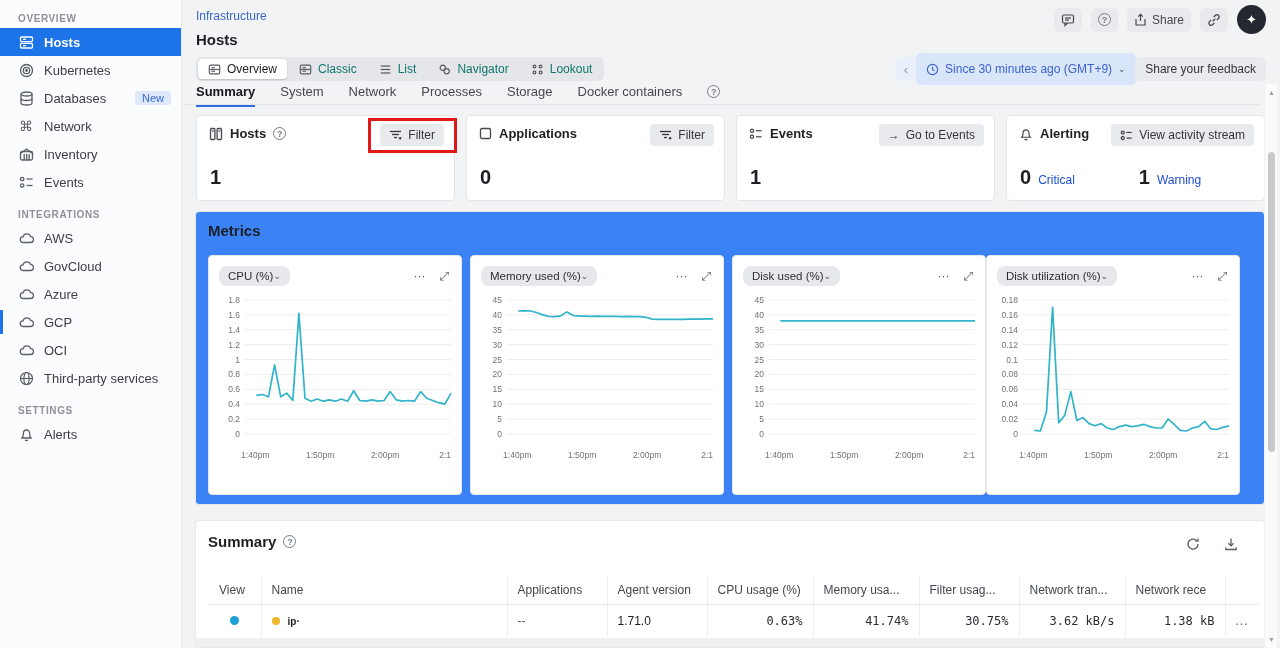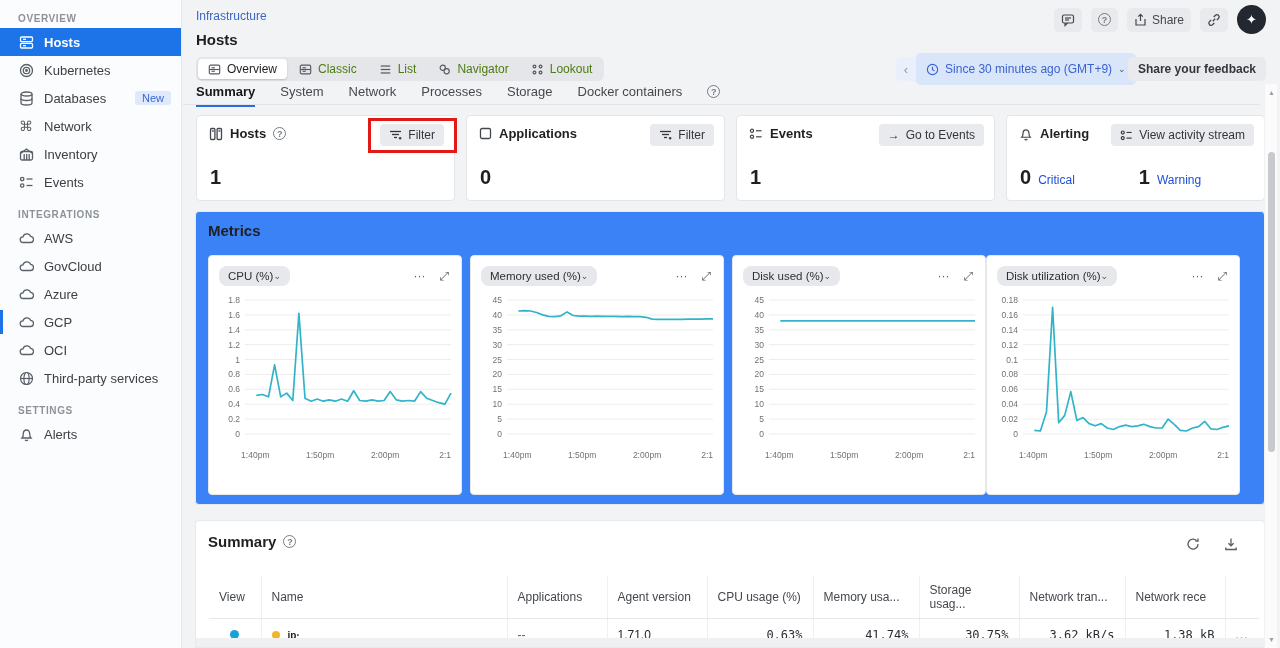--- a/index.html
+++ b/index.html
@@ -39,7 +39,7 @@
   .view-switcher { position:absolute; left:196px; top:57px; display:flex; gap:2px;
     background:#e4e6e9; border-radius:6px; padding:2px; }
   .vs-item { display:flex; align-items:center; gap:6px; padding:3px 10px; font-size:12px;
-    color:#4d7c0f; border-radius:4px; cursor:pointer; white-space:nowrap; }
+    color:#0f766e; border-radius:4px; cursor:pointer; white-space:nowrap; }
   .vs-item.selected { background:#fff; box-shadow:0 1px 2px rgba(0,0,0,.18); color:#1d1f23; }
   .vs-item .vicon { color:#55595f; display:flex; }
 

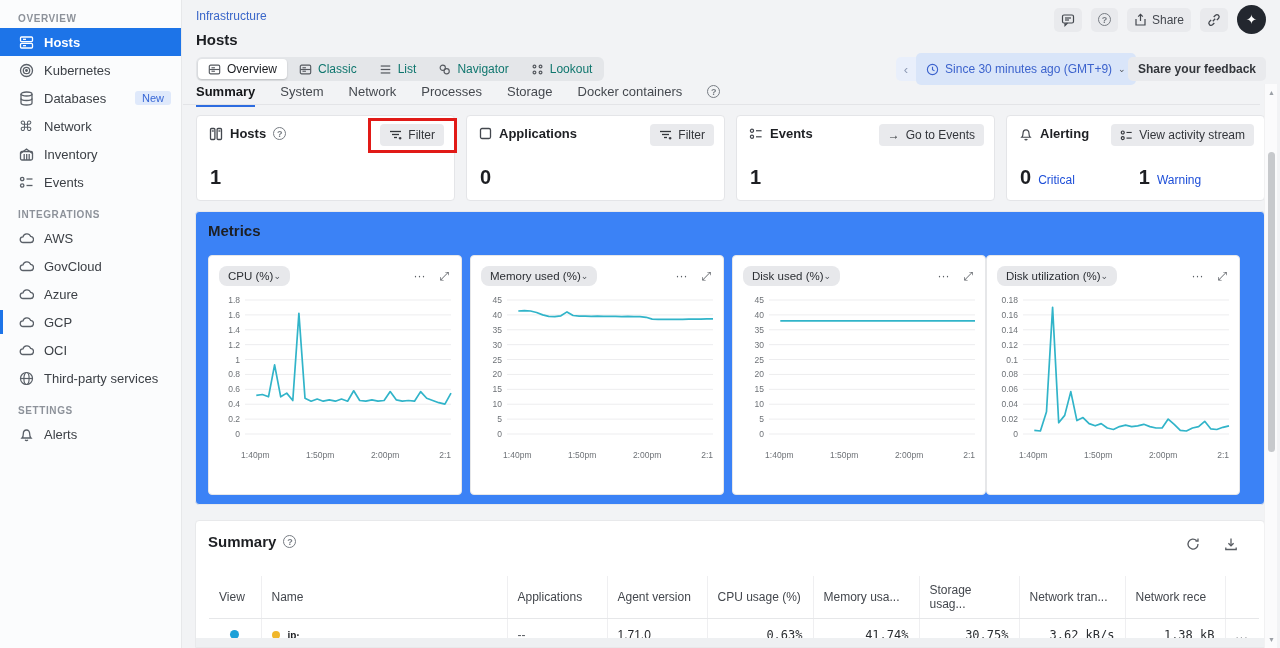--- a/index.html
+++ b/index.html
@@ -49,7 +49,7 @@
   .time-pill { display:flex; align-items:center; gap:6px; background:#d9e5f9; height:32px;
     border-radius:5px; padding:0 10px; font-size:12px; color:#3c63cd; cursor:pointer; }
   .feedback-btn { position:absolute; right:14px; top:57px; height:24px; display:flex; align-items:center;
-    background:#e9eaed; border-radius:5px; padding:0 10px; font-size:12px; color:#33363b; cursor:pointer;font-weight:bold; }
+    background:#e9eaed; border-radius:5px; padding:0 10px; font-size:12px; color:#33363b; cursor:pointer; }
 
   
   .tabs { position:absolute; left:196px; top:84px; display:flex; gap:25px; align-items:flex-start; }

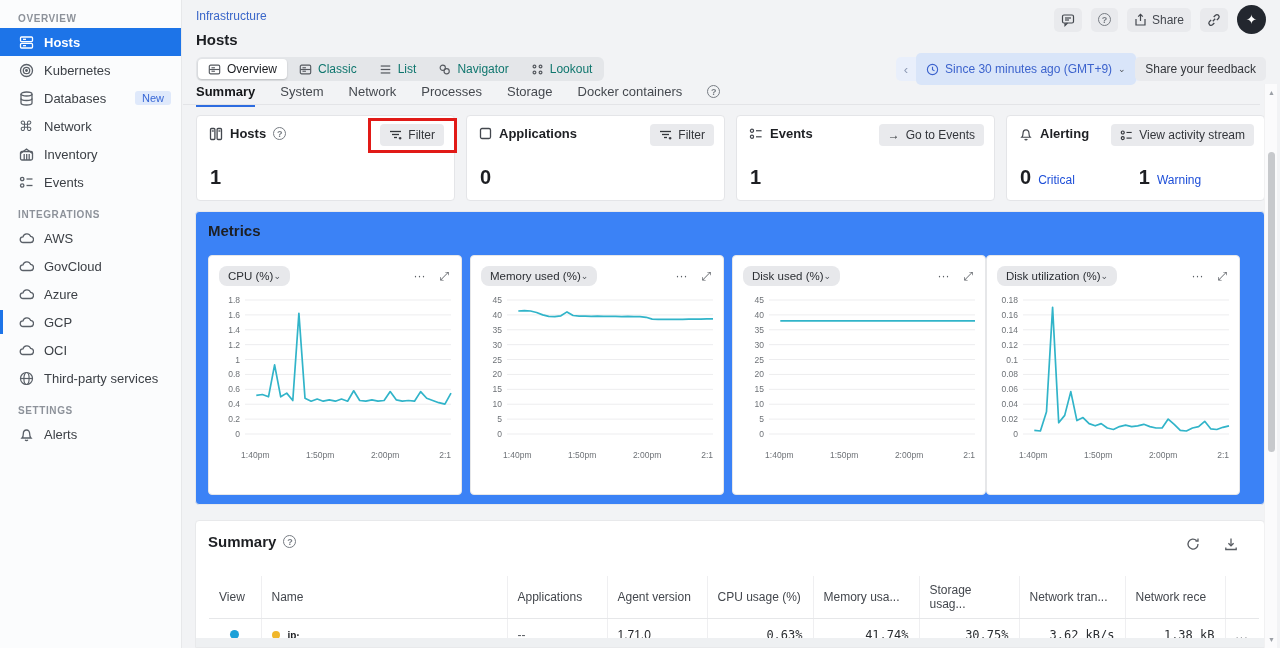--- a/index.html
+++ b/index.html
@@ -704,7 +704,7 @@
         <th>Agent version</th>
         <th class="th-c">CPU usage (%)</th>
         <th class="th-c">Memory usa...</th>
-        <th class="th-c">Storage usag...</th>
+        <th class="th-c">Filter usag...</th>
         <th class="th-c">Network tran...</th>
         <th class="th-c">Network rece</th>
         <th></th>

